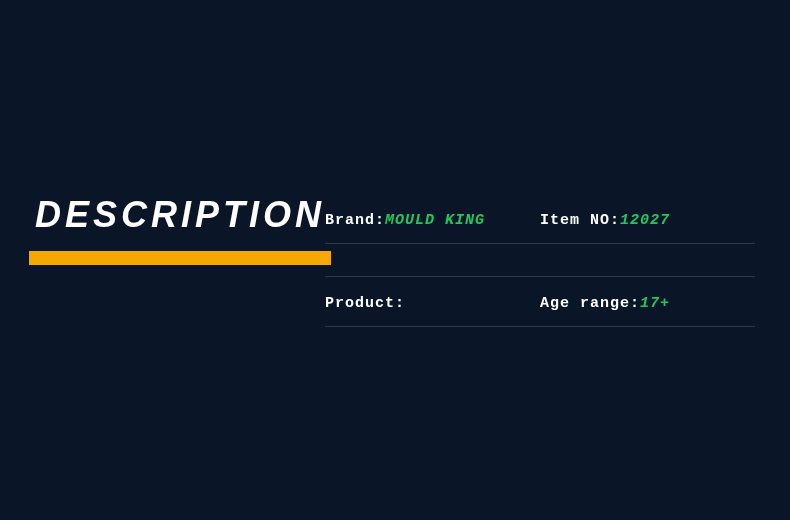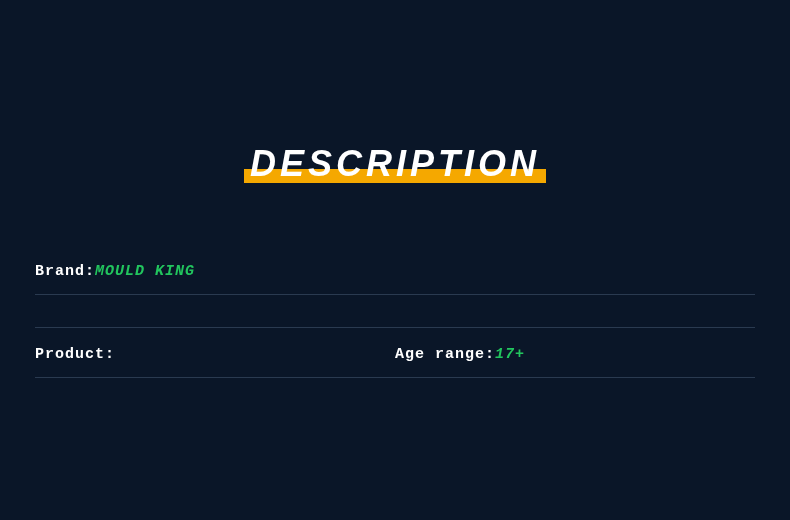--- a/index.html
+++ b/index.html
@@ -23,8 +23,6 @@
     .container {
       width: 720px;
       display: flex;
-      flex-direction: column;
-      align-items: center;
     }
 
     .title-wrapper {

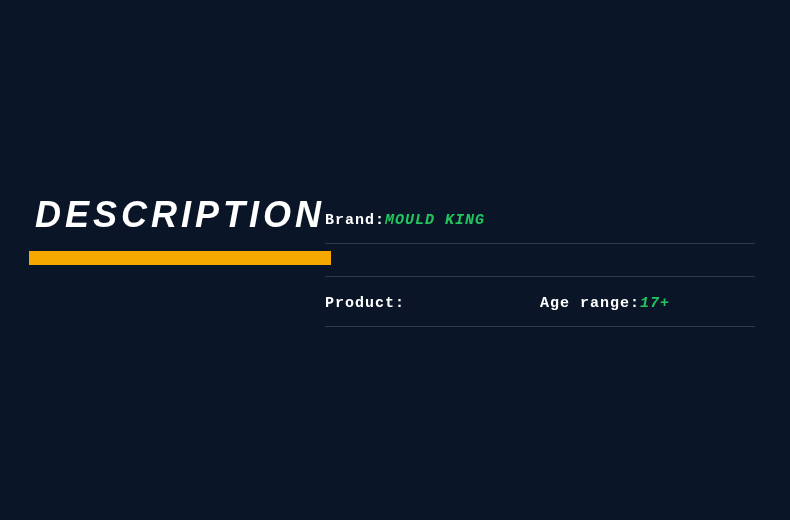--- a/index.html
+++ b/index.html
@@ -105,6 +105,10 @@
         <span class="spec-label">Brand: </span>
         <span class="spec-value">MOULD KING</span>
       </div>
+      <div class="spec-item">
+        <span class="spec-label">Item NO: </span>
+        <span class="spec-value">12027</span>
+      </div>
     </div>
 
     <div class="spec-row">

